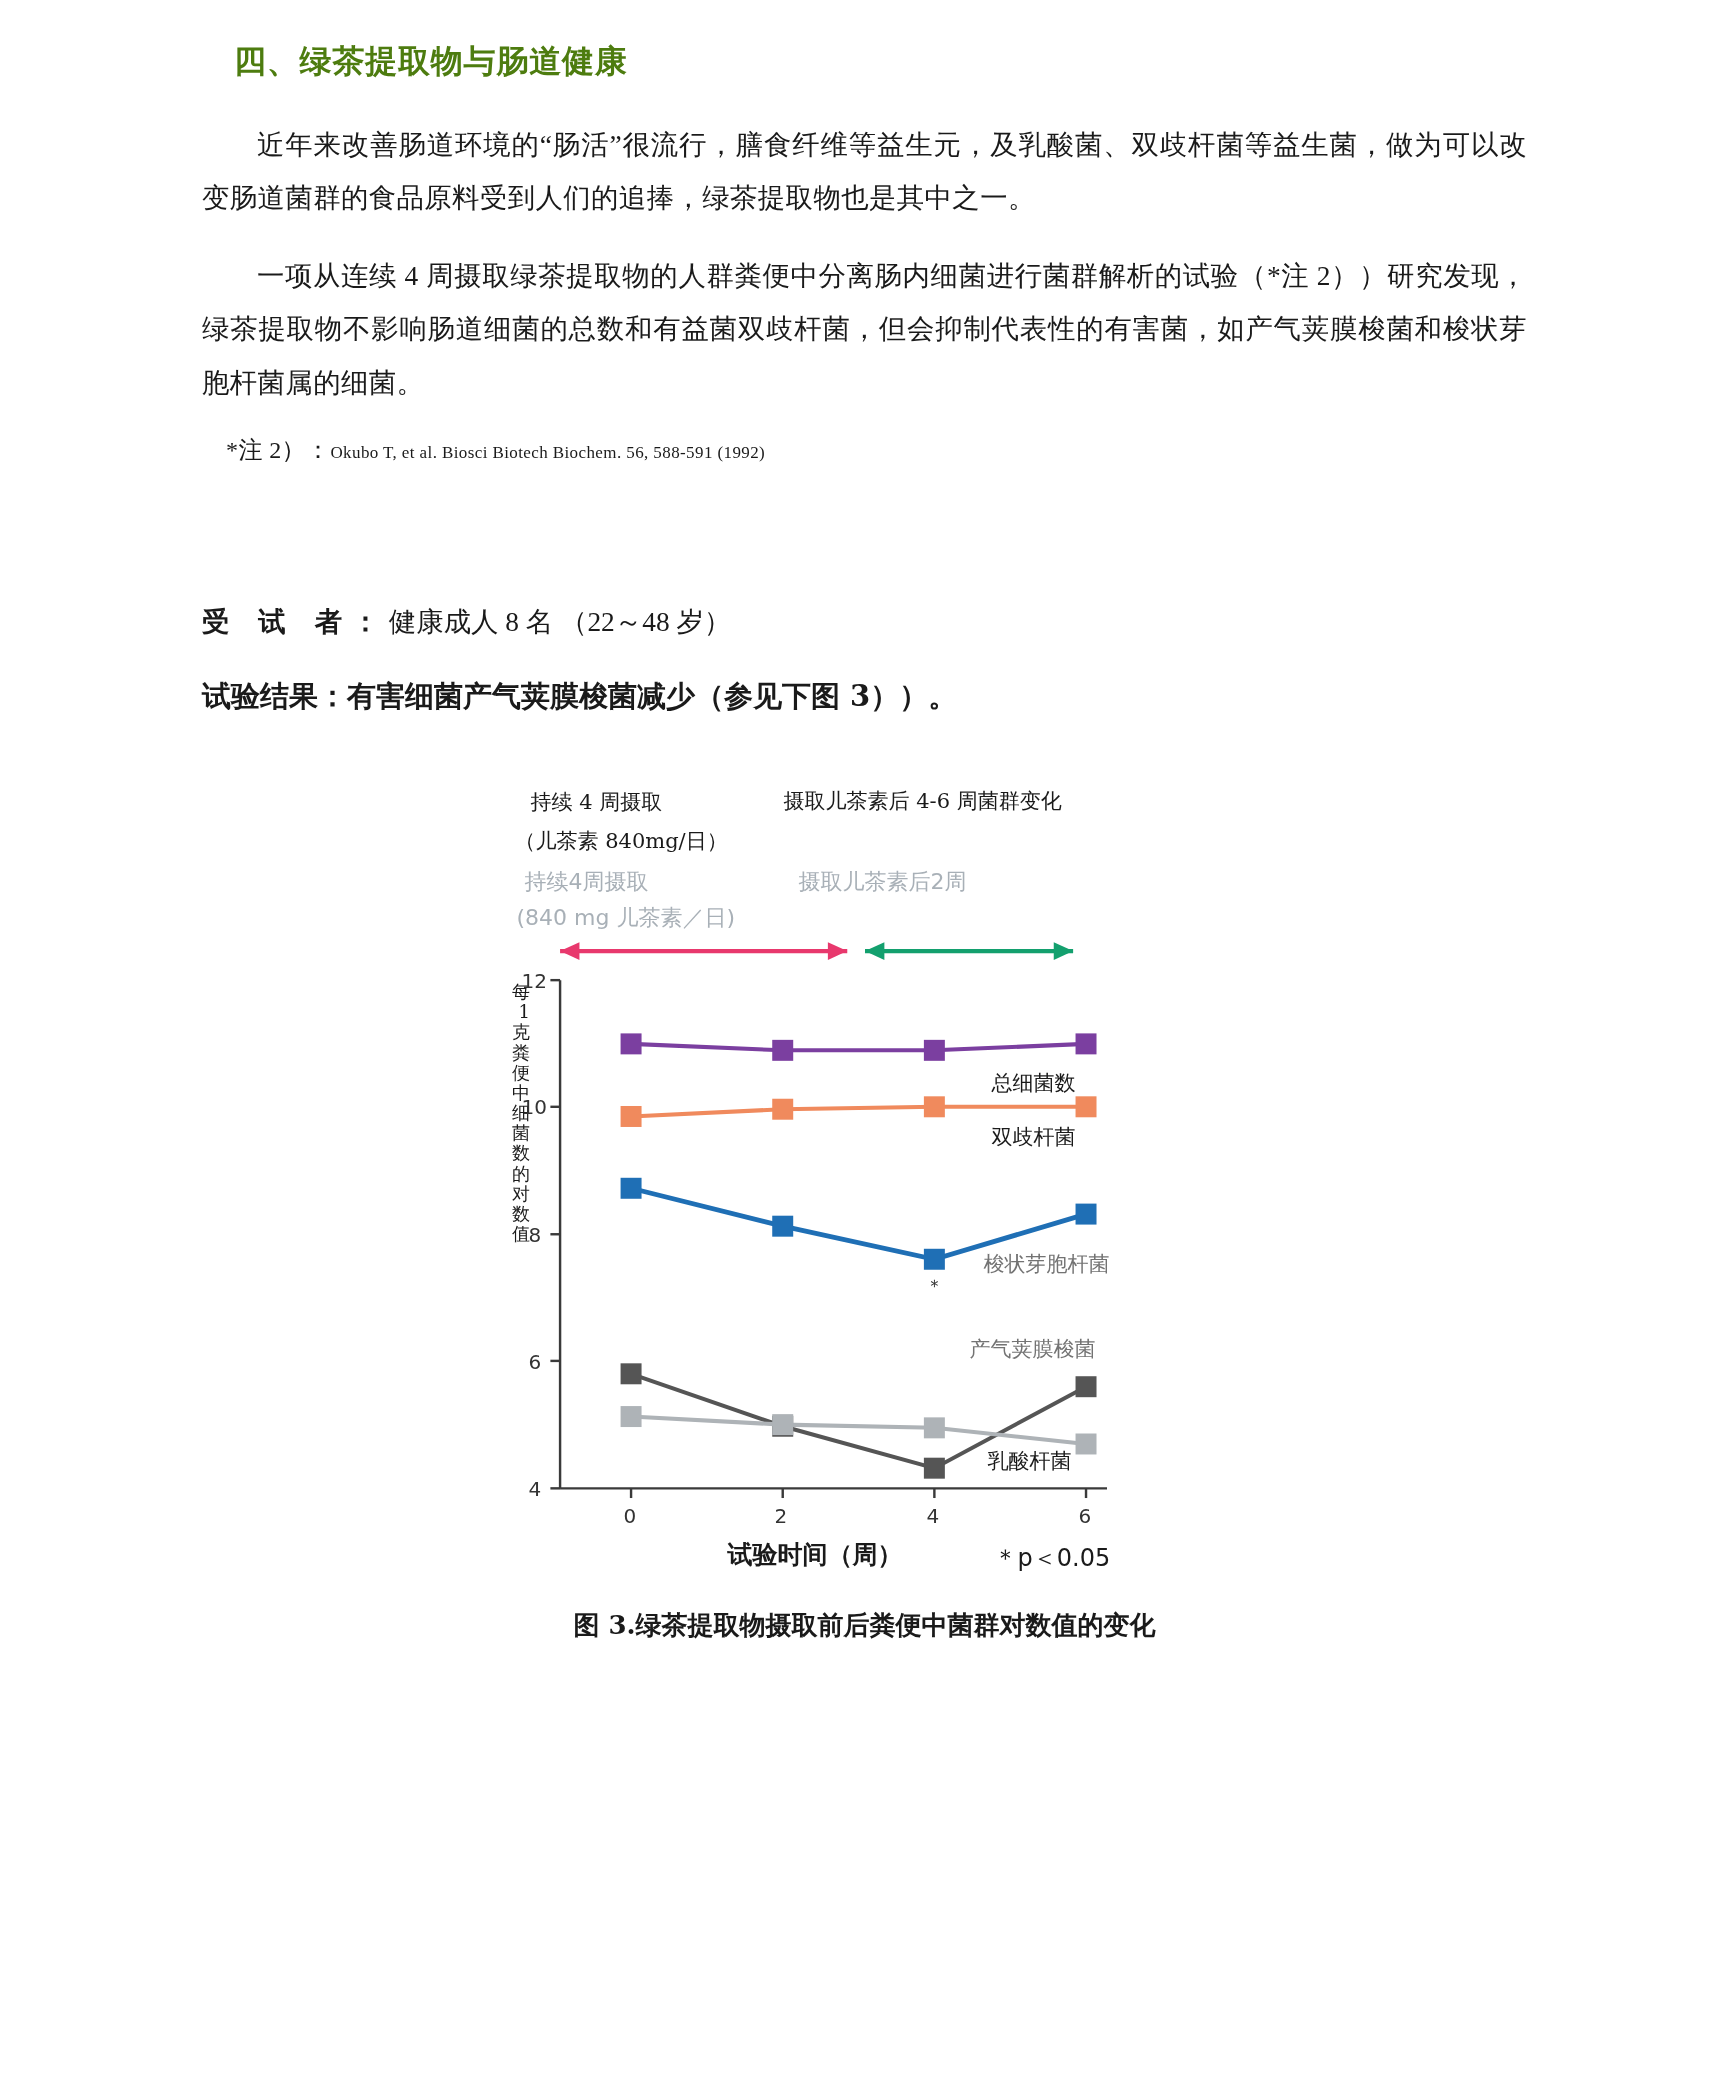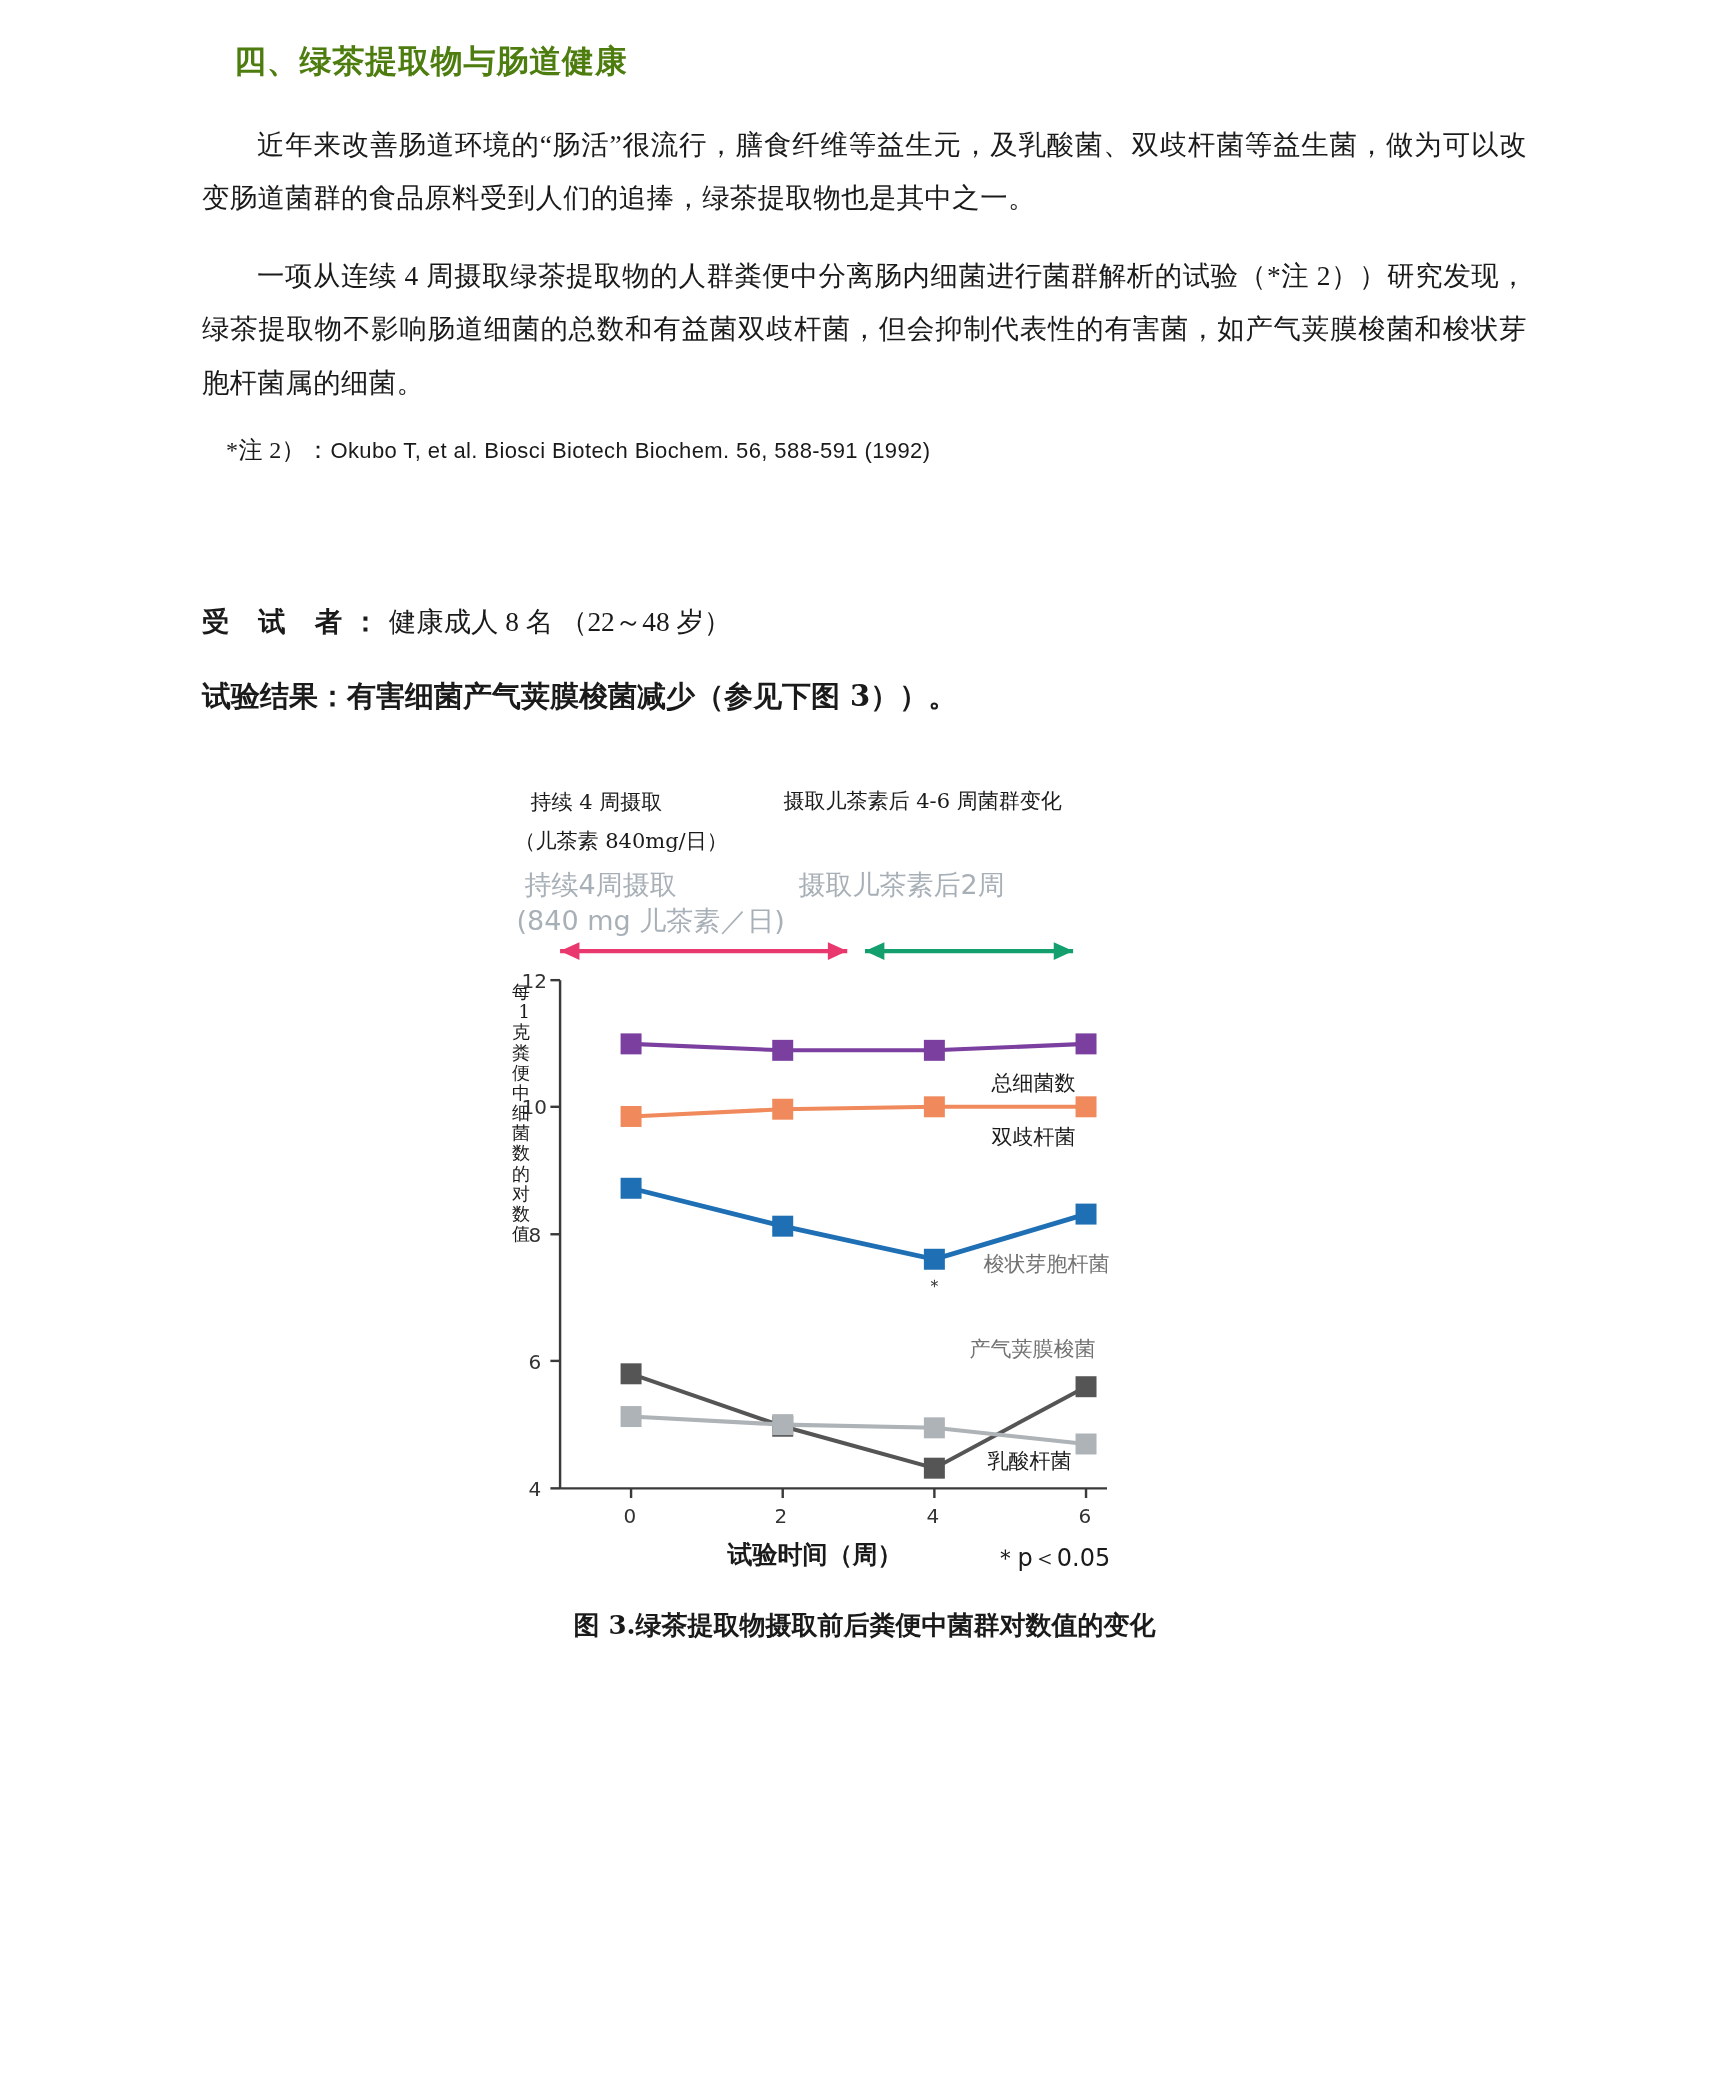--- a/index.html
+++ b/index.html
@@ -50,8 +50,8 @@
     font-family: "Liberation Serif", serif;
   }
   .ref-text {
-    font-family: Liberation Sans, sans-serif;
-    font-size: 22px;
+    font-family: Liberation Serif, serif;
+    font-size: 17px;
   }
   .spacer-big { height: 121px; }
   .kv-block { margin-top: 8px; }

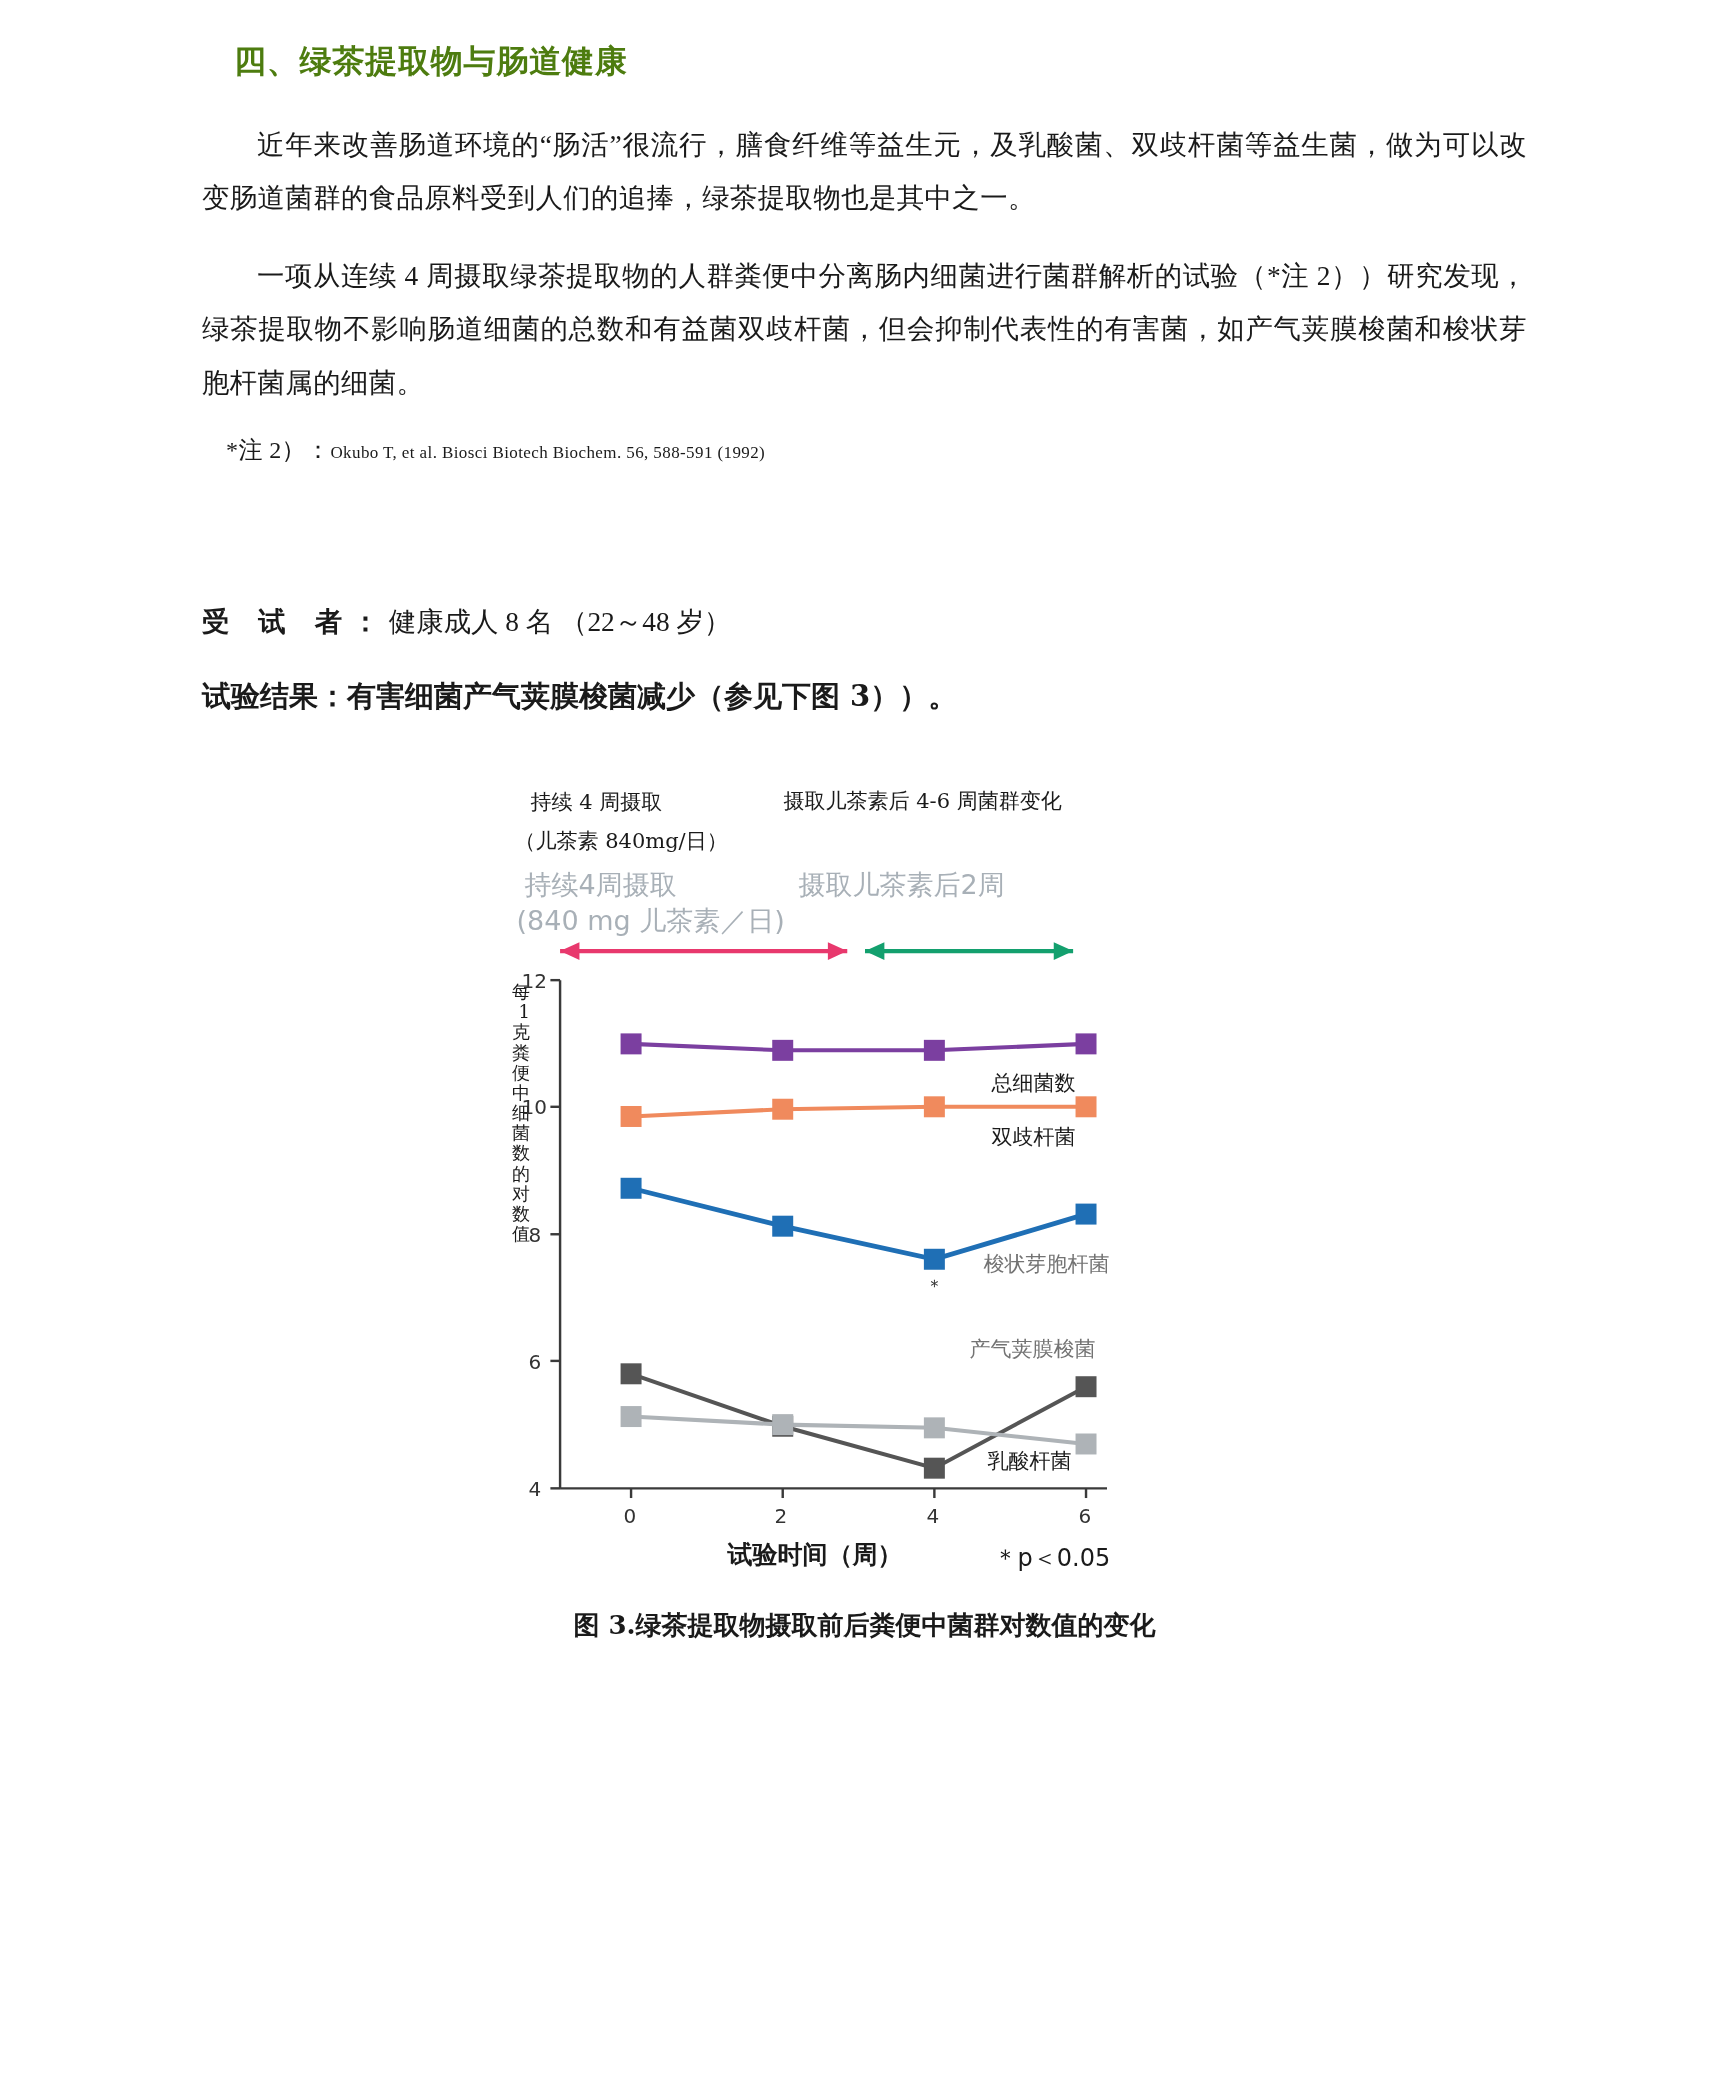--- a/index.html
+++ b/index.html
@@ -103,7 +103,7 @@
   }
   .ann-faint {
     position: absolute;
-    font-size: 27px;
+    font-size: 22px;
     font-family: "DejaVu Sans", sans-serif;
     color: #9aa3ab;
     white-space: nowrap;

